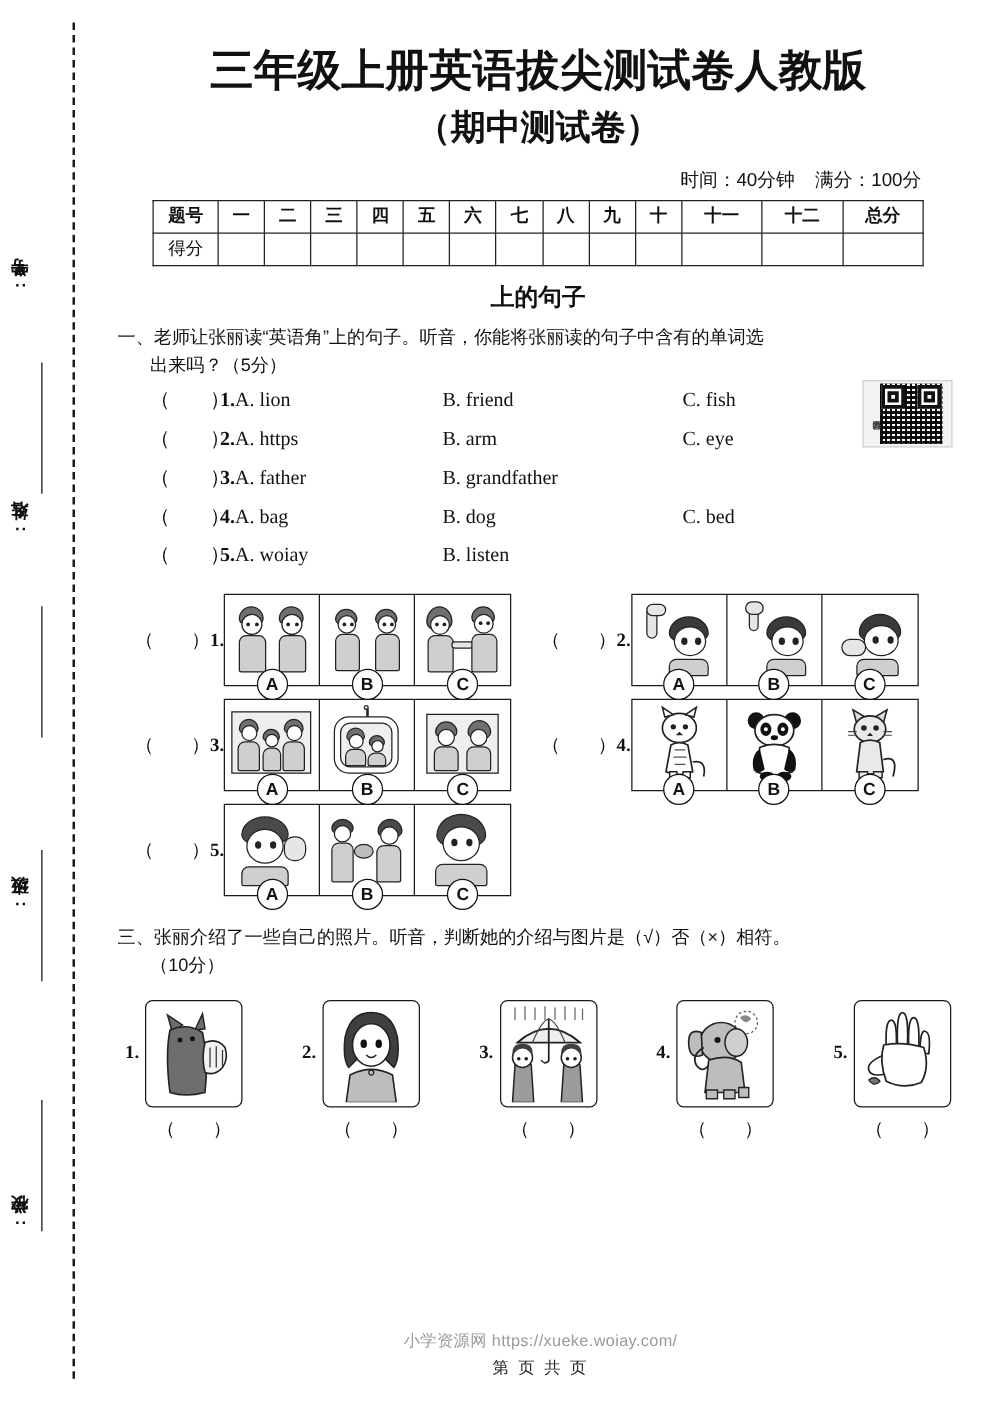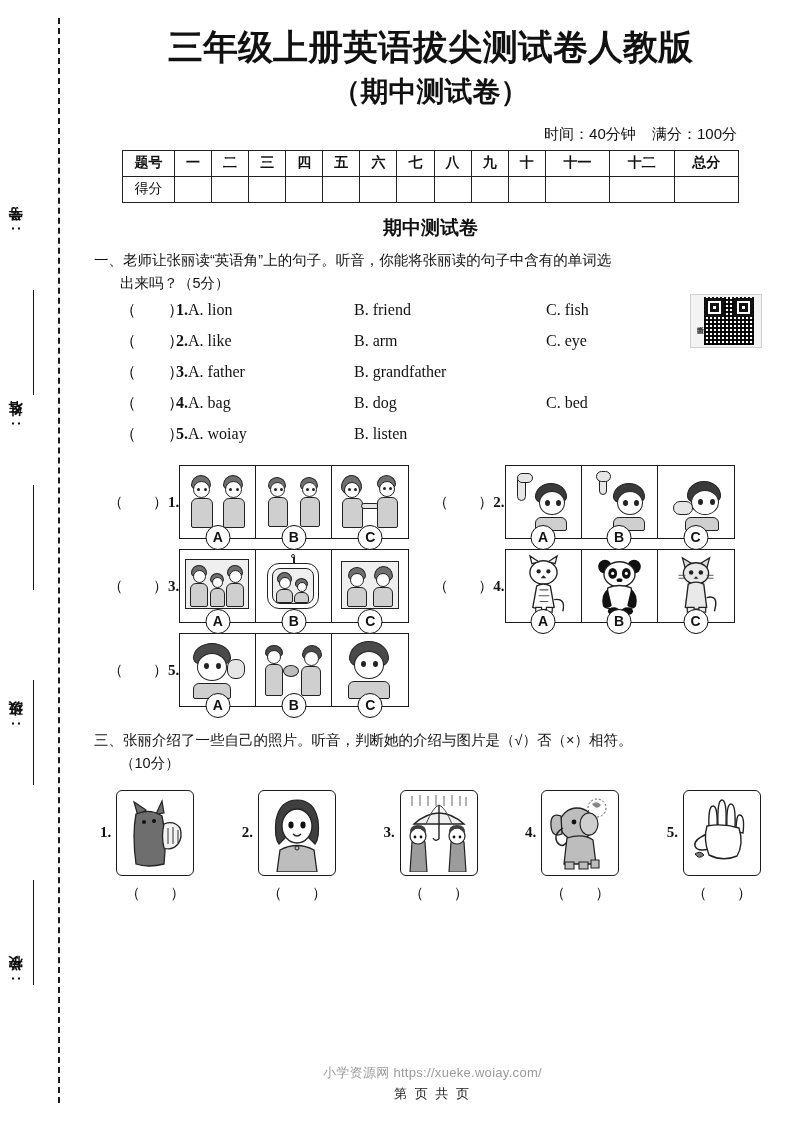--- a/index.html
+++ b/index.html
@@ -52,7 +52,7 @@
     position: absolute;
     left: 72px; top: 0;
     width: 721px; height: 1121px;
-    padding: 1px 26px 0 22px;
+    padding: 11px 26px 0 22px;
   }
 
   

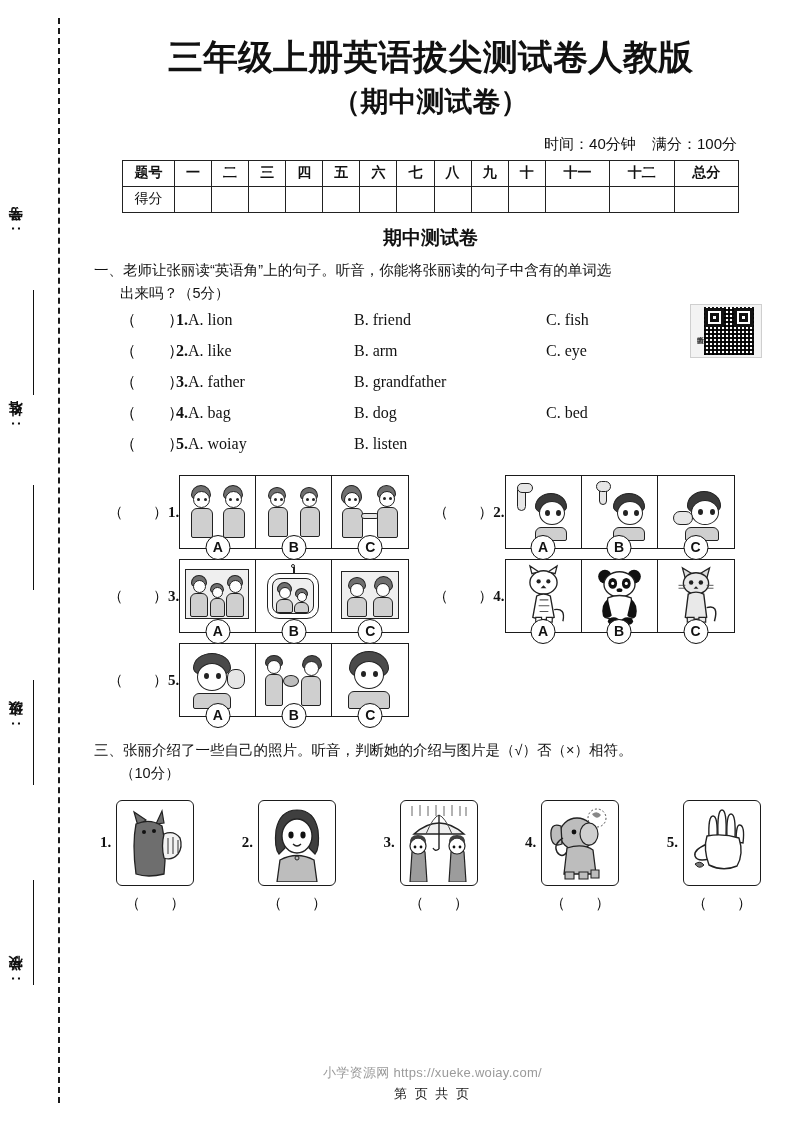--- a/index.html
+++ b/index.html
@@ -369,7 +369,7 @@
       </table>
   </div>
 
-  <div class="section-title">期中测试卷</div>
+  <div class="section-title">上的句子</div>
 
   <div class="q-stem">
     <span>一、</span><span>老师让张丽读“英语角”上的句子。听音，你能将张丽读的句子中含有的单词选</span>

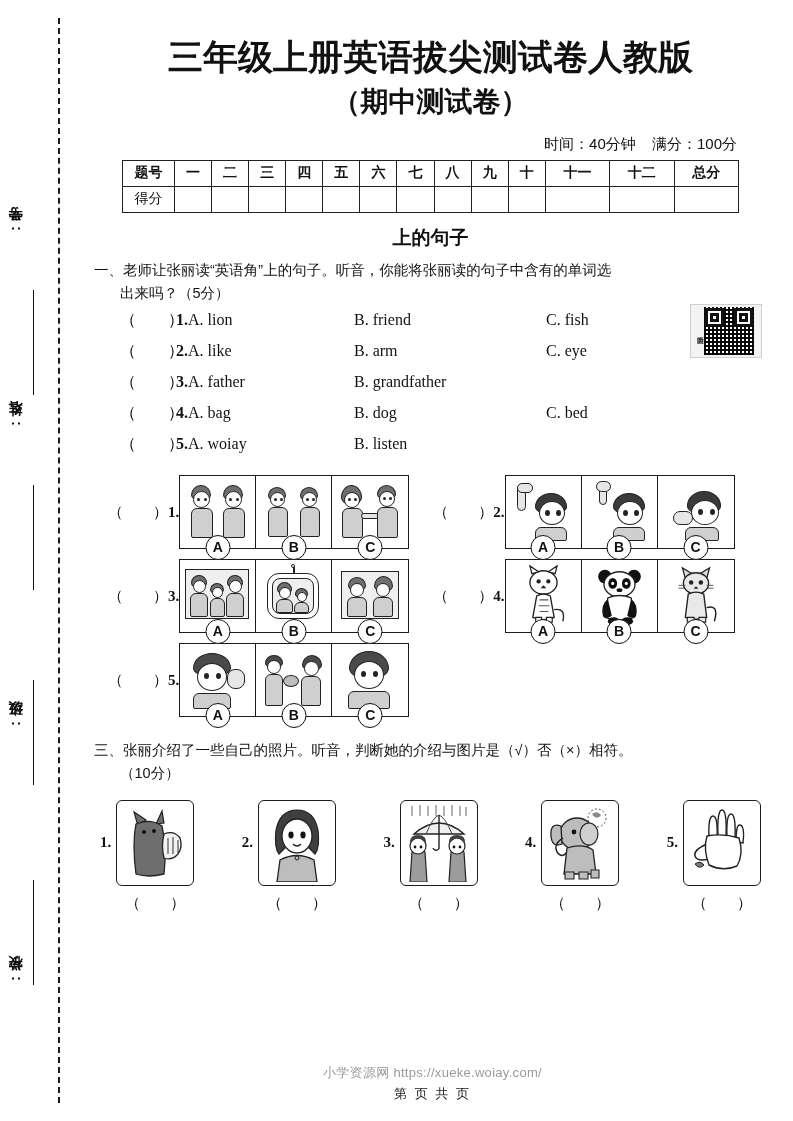--- a/index.html
+++ b/index.html
@@ -390,7 +390,7 @@
     </div>
     <div class="choice-row">
       <span class="brk">（　　）</span>
-      <span class="opt opt-a"><span class="num">2.</span><span>A. like</span></span>
+      <span class="opt opt-a"><span class="num">2.</span><span>A. https</span></span>
       <span class="opt opt-b">B. arm</span>
       <span class="opt opt-c">C. eye</span>
     </div>

